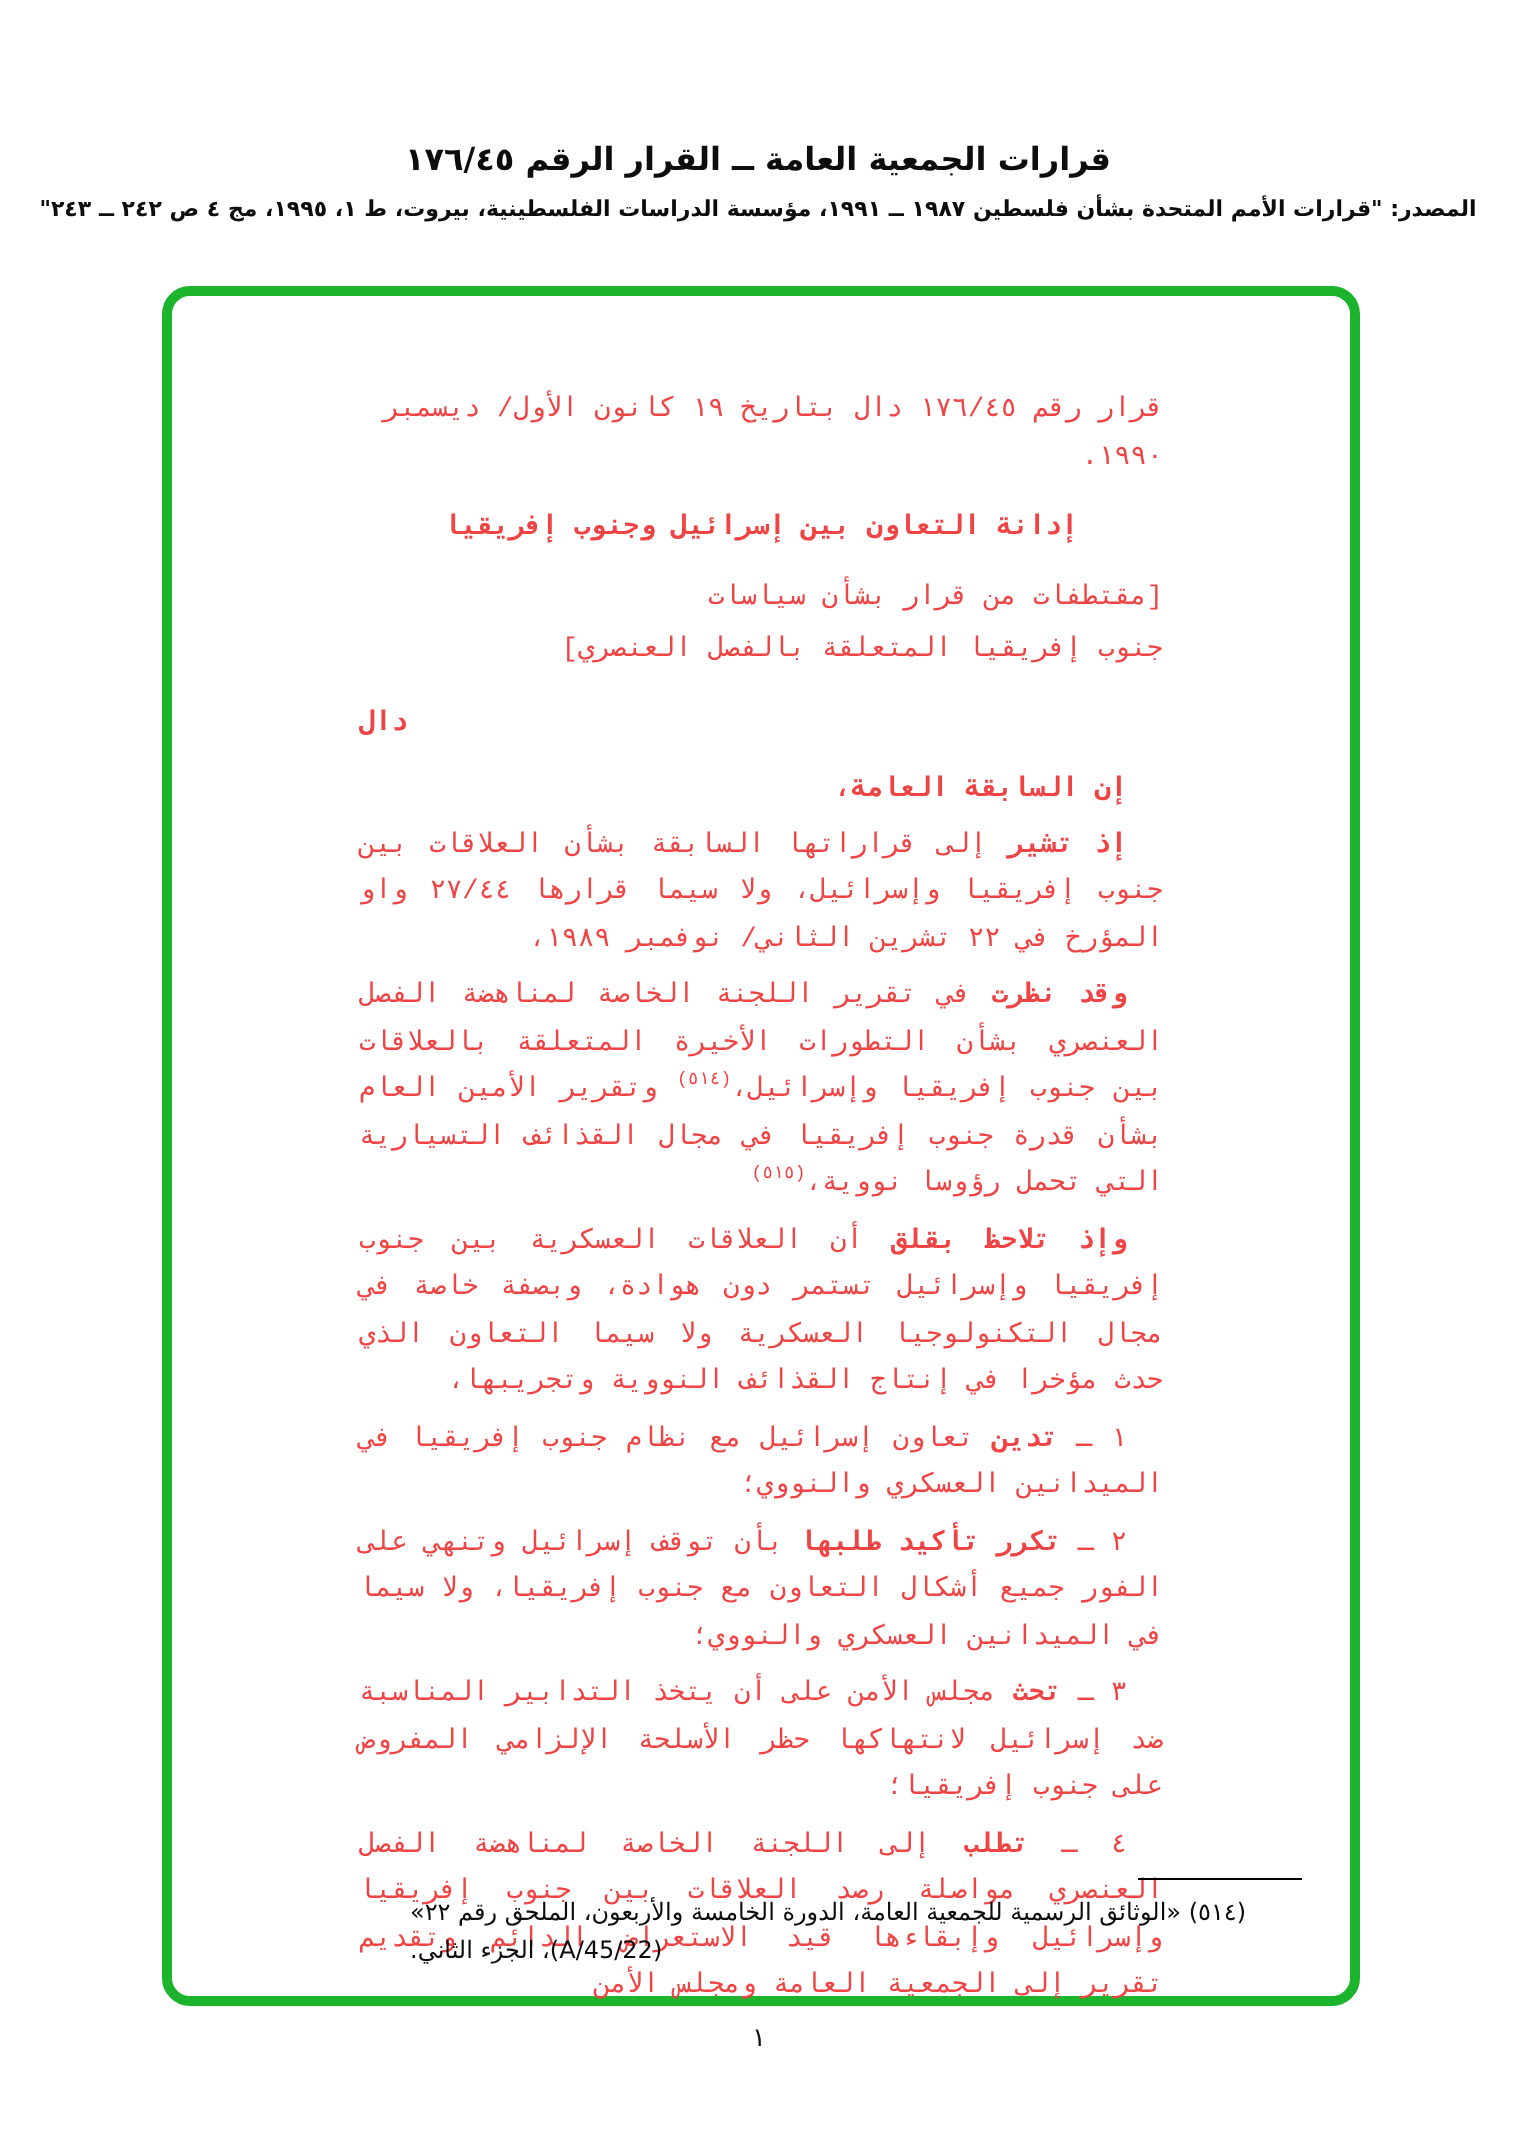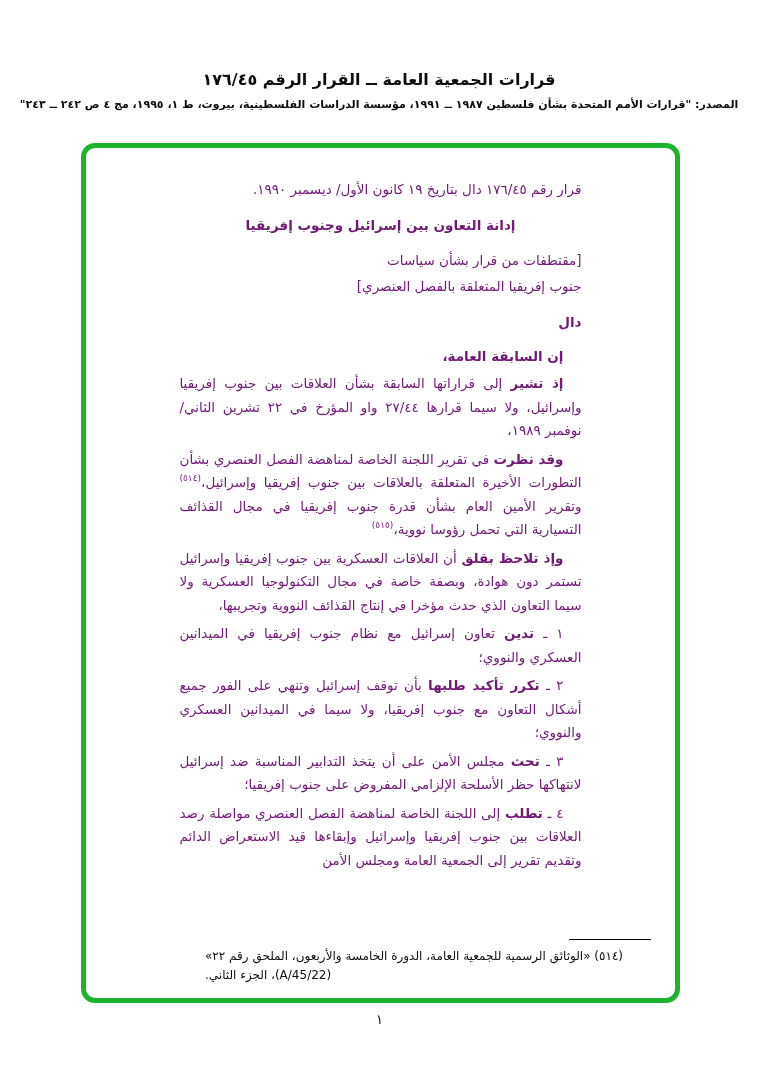--- a/index.html
+++ b/index.html
@@ -18,8 +18,8 @@
   }
   
   .doc-col{
-    position:absolute;top:30px;left:0;right:0;margin:0 auto;width:402px;
-    direction:rtl;font-size:13.5px;line-height:23.5px;text-align:justify;color:#701a75;
+    position:absolute;top:30px;left:0;right:0;margin:16px auto;width:402px;
+    direction:rtl;font-size:13.5px;line-height:23.5px;text-align:justify;color:#ef4444;font-family:Liberation Mono, monospace;
   }
   .date-line{text-align:right;margin:0 0 12px 0;}
   .doc-title{font-weight:bold;text-align:center;margin:0 0 10px 0;}

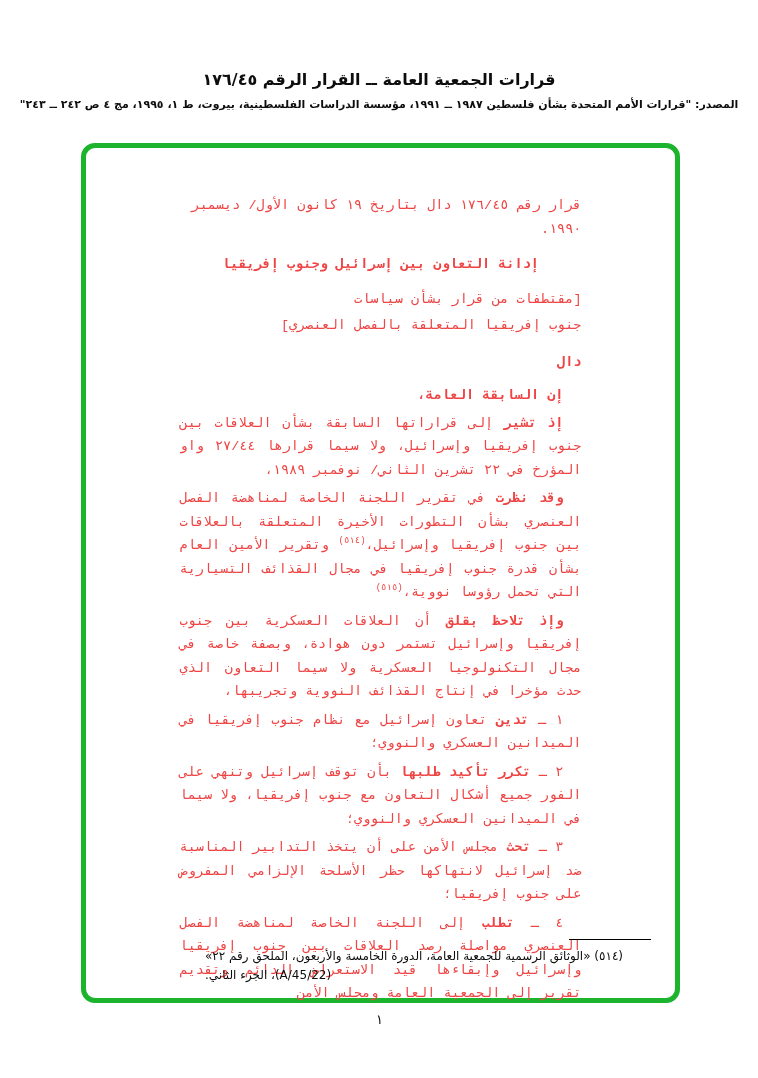--- a/index.html
+++ b/index.html
@@ -24,7 +24,7 @@
   .date-line{text-align:right;margin:0 0 12px 0;}
   .doc-title{font-weight:bold;text-align:center;margin:0 0 10px 0;}
   .doc-subtitle{margin:0;line-height:26px;}
-  .section-letter{font-weight:bold;text-align:right;margin:12px 0 10px 0;}
+  .section-letter{font-weight:bold;text-align:left;margin:12px 0 10px 0;}
   .section-title{font-weight:bold;text-align:center;margin:0 0 12px 0;}
   .preamble-intro{font-weight:bold;text-align:right;text-indent:18px;margin:0 0 4px 0;}
   .para{margin:0 0 5px 0;text-indent:18px;}

